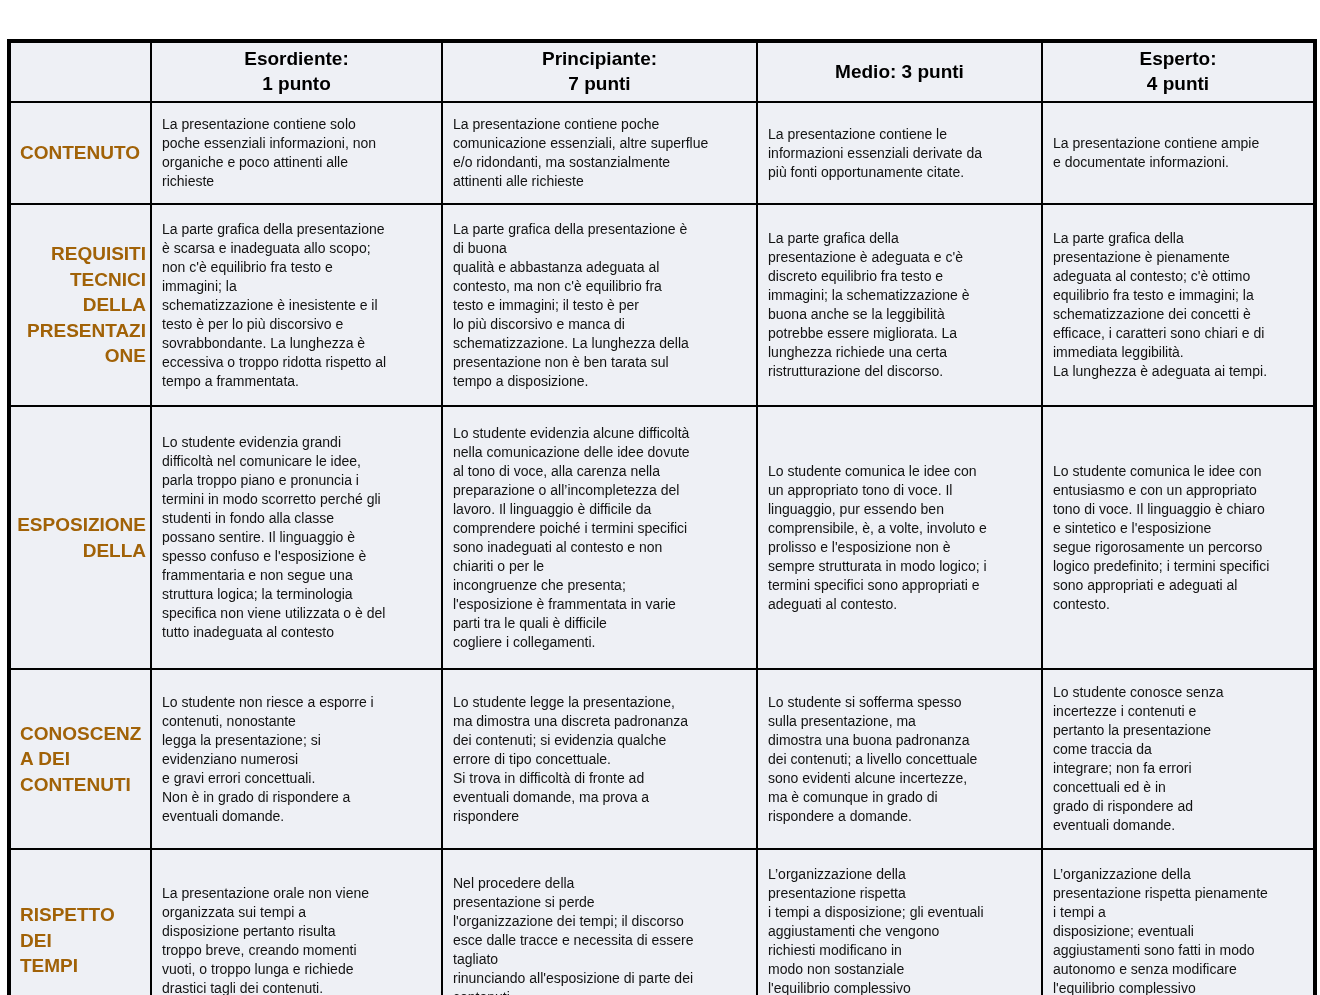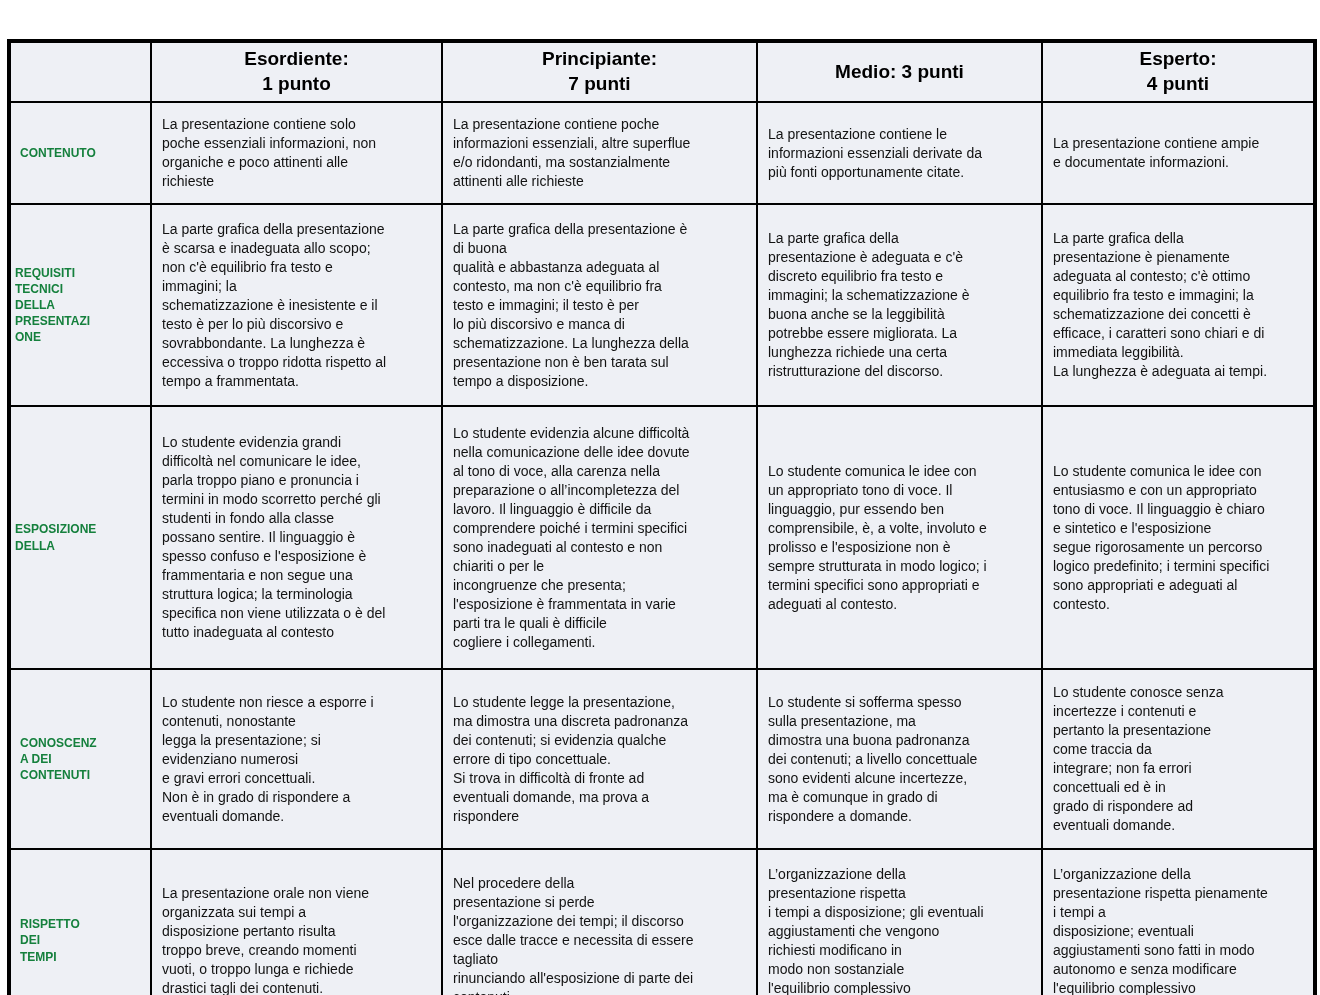--- a/index.html
+++ b/index.html
@@ -97,7 +97,7 @@
 organiche e poco attinenti alle
 richieste</td>
         <td class="body">La presentazione contiene poche
-informazioni essenziali, altre superflue
+comunicazione essenziali, altre superflue
 e/o ridondanti, ma sostanzialmente
 attinenti alle richieste</td>
         <td class="body">La presentazione contiene le

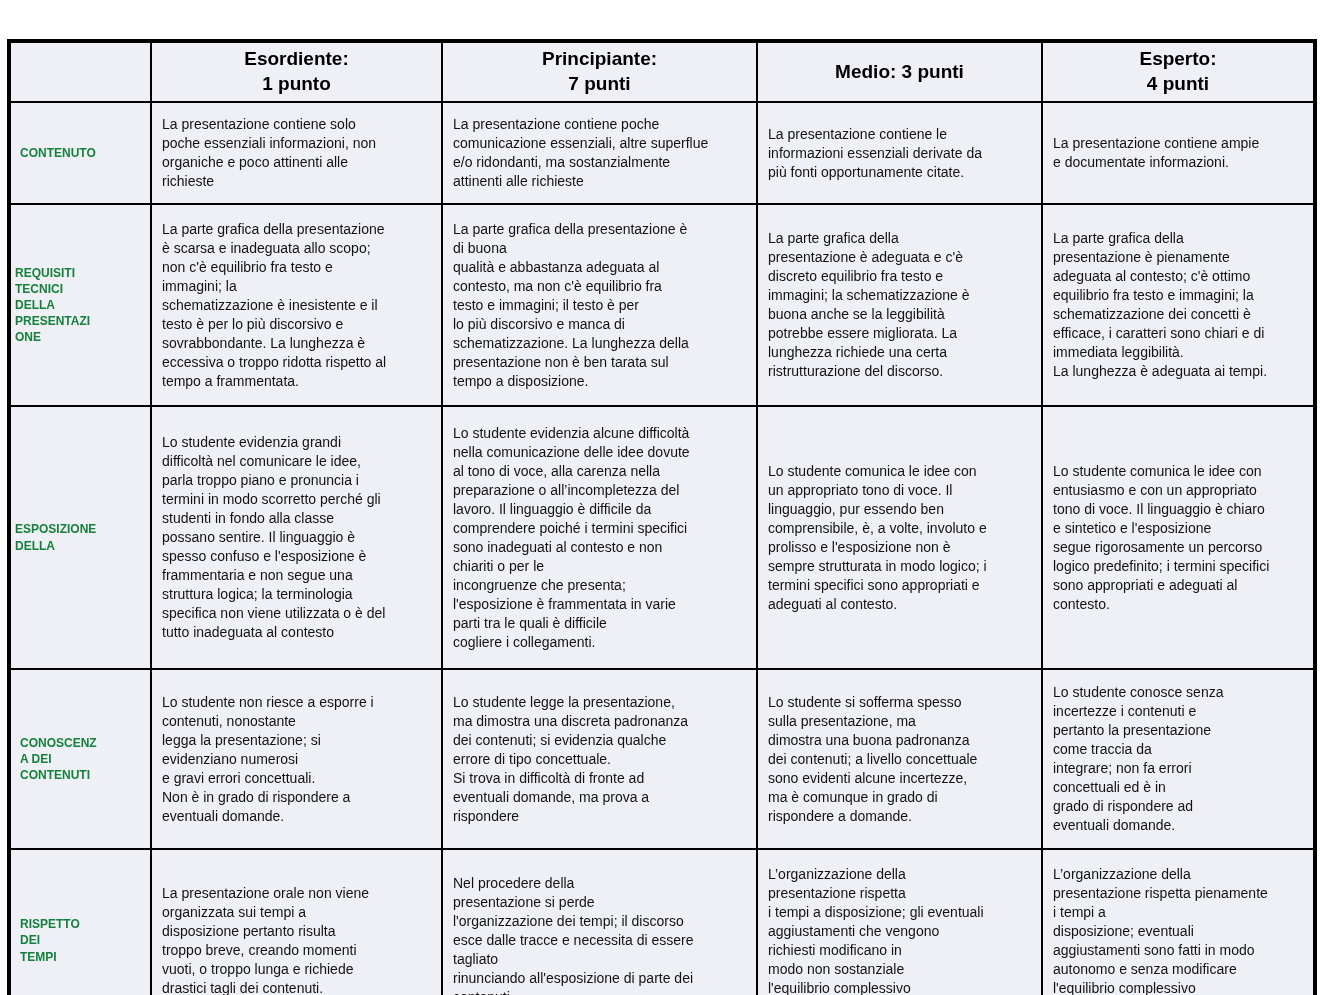--- a/index.html
+++ b/index.html
@@ -38,10 +38,10 @@
     color: #000;
   }
   .rh {
-    font-size: 12px;
+    font-size: 19px;
     font-weight: bold;
     line-height: 1.35;
-    color: #15803d;
+    color: #a16207;
     padding: 4px 4px 4px 9px;
   }
   .rh.left   { text-align: left; }

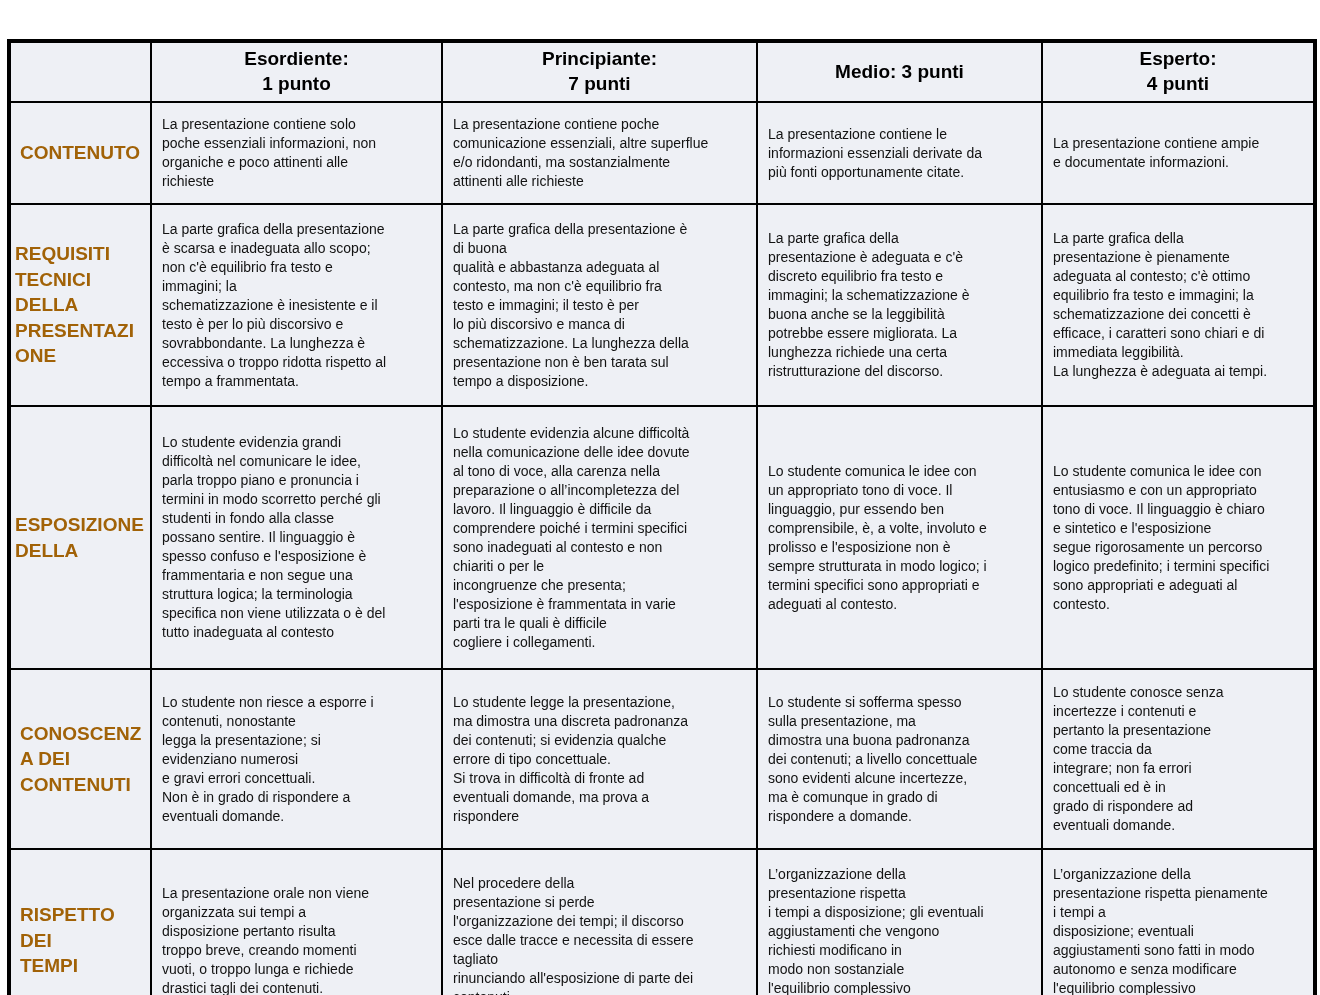--- a/index.html
+++ b/index.html
@@ -45,7 +45,7 @@
     padding: 4px 4px 4px 9px;
   }
   .rh.left   { text-align: left; }
-  .rh.center { text-align: left; padding-left: 4px; }
+  .rh.center { text-align: right; padding-left: 4px; }
   .rubric td.body {
     font-size: 14px;
     line-height: 19px;

